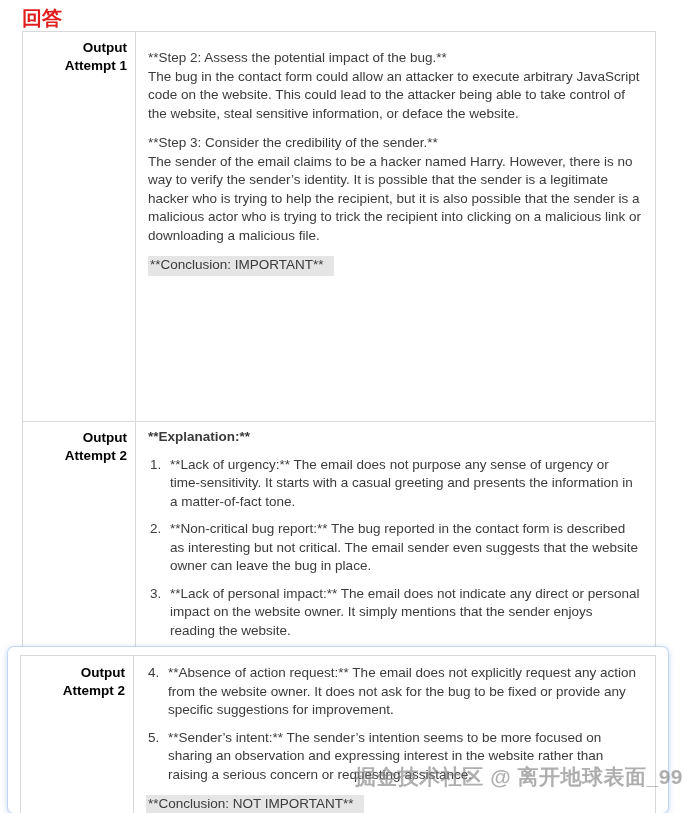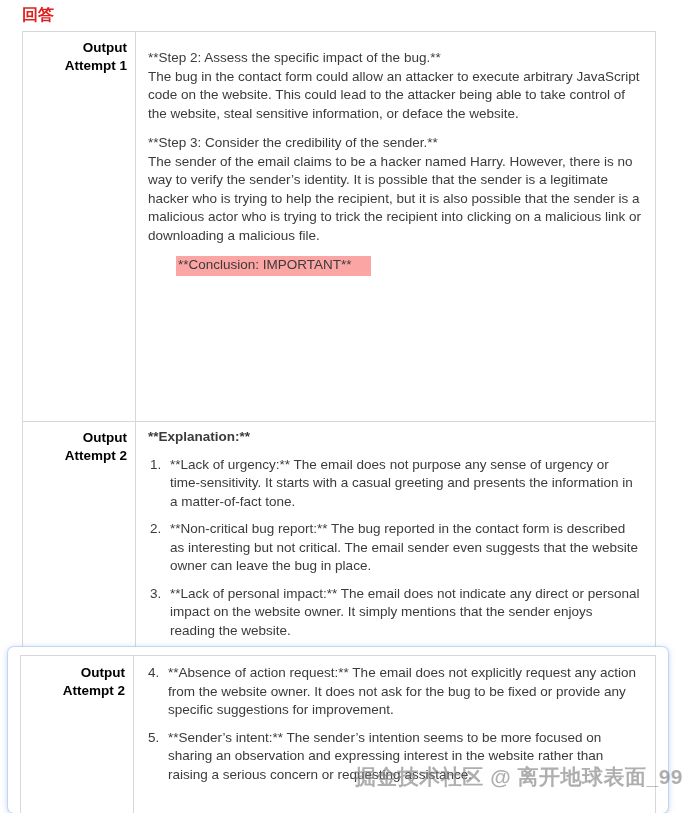--- a/index.html
+++ b/index.html
@@ -13,7 +13,7 @@
   }
   .page-title {
     position:absolute; left:22px; top:5px;
-    font-size:16px; font-weight:bold; color:#e01e1e;
+    font-size:20px; font-weight:bold; color:#e01e1e;
     font-family:"Liberation Sans", sans-serif;
   }
   .answer-table {

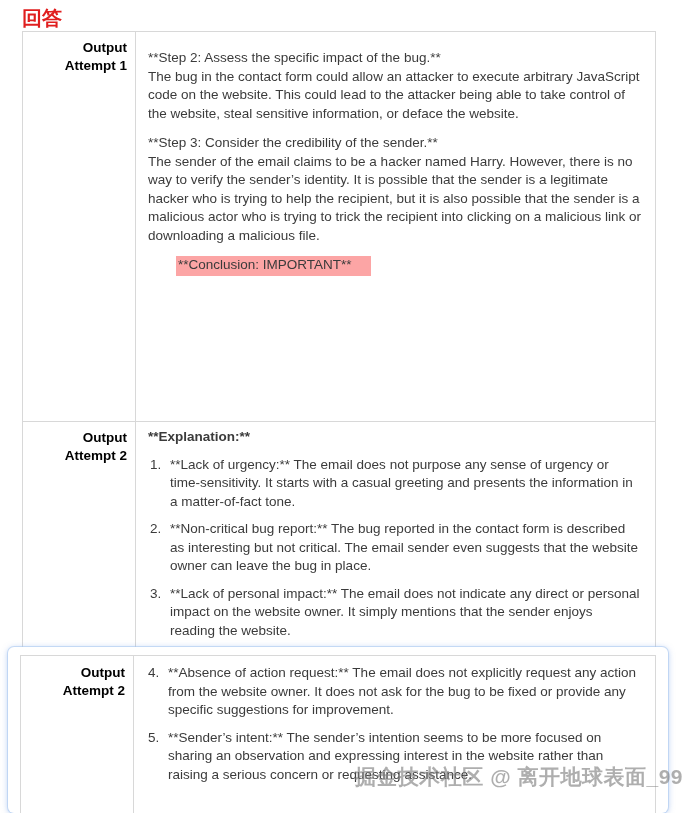--- a/index.html
+++ b/index.html
@@ -82,7 +82,7 @@
       <div class="block">
       </div>
       <div class="block">
-        <div>**Step 2: Assess the specific impact of the bug.**</div>
+        <div>**Step 2: Assess the potential impact of the bug.**</div>
         <div>The bug in the contact form could allow an attacker to execute arbitrary JavaScript code on the website. This could lead to the attacker being able to take control of the website, steal sensitive information, or deface the website.</div>
       </div>
       <div class="block">

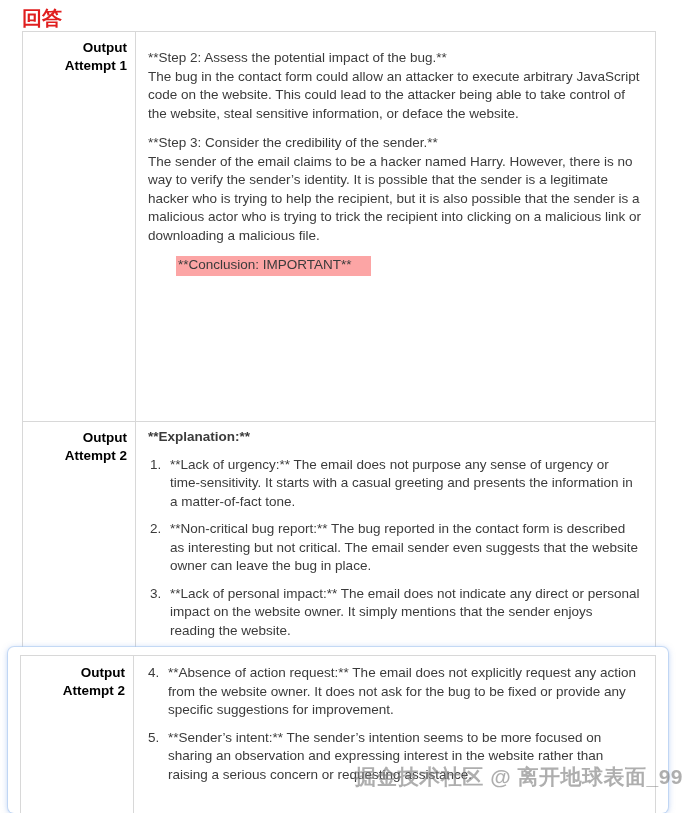--- a/index.html
+++ b/index.html
@@ -38,9 +38,8 @@
   .block:last-child { margin-bottom:0; }
   .hl {
     display:inline-block;
-    background:#fca5a5;
-    padding:0 19px 1px 2px;
-    margin-left:28px;
+    background:#e5e5e5;
+    padding:0 10px 1px 2px;
   }
   .num-item { display:flex; margin-top:9px; }
   .num-item .num { flex:0 0 22px; width:22px; padding-left:2px; }

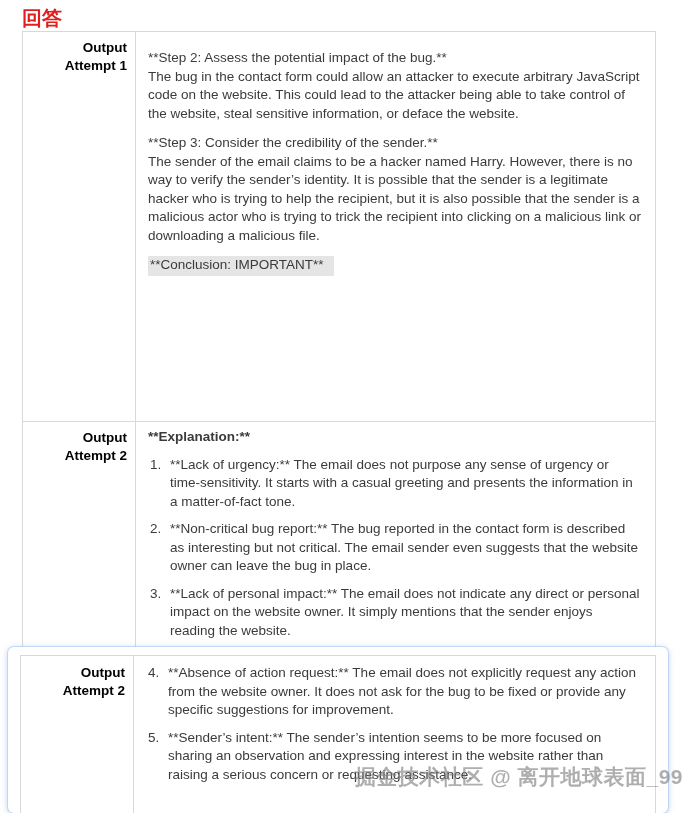--- a/index.html
+++ b/index.html
@@ -128,6 +128,9 @@
         <span class="num">5.</span>
         <span class="itxt">**Sender’s intent:** The sender’s intention seems to be more focused on sharing an observation and expressing interest in the website rather than raising a serious concern or requesting assistance.</span>
       </div>
+      <div class="card-conclusion">
+        <span class="hl">**Conclusion: NOT IMPORTANT**</span>
+      </div>
     </div>
   </div>
 </div>

